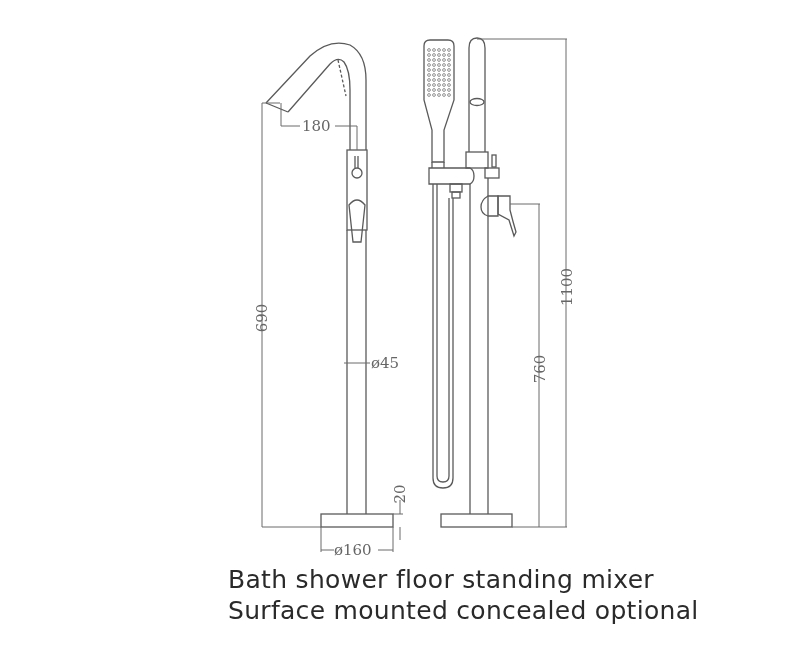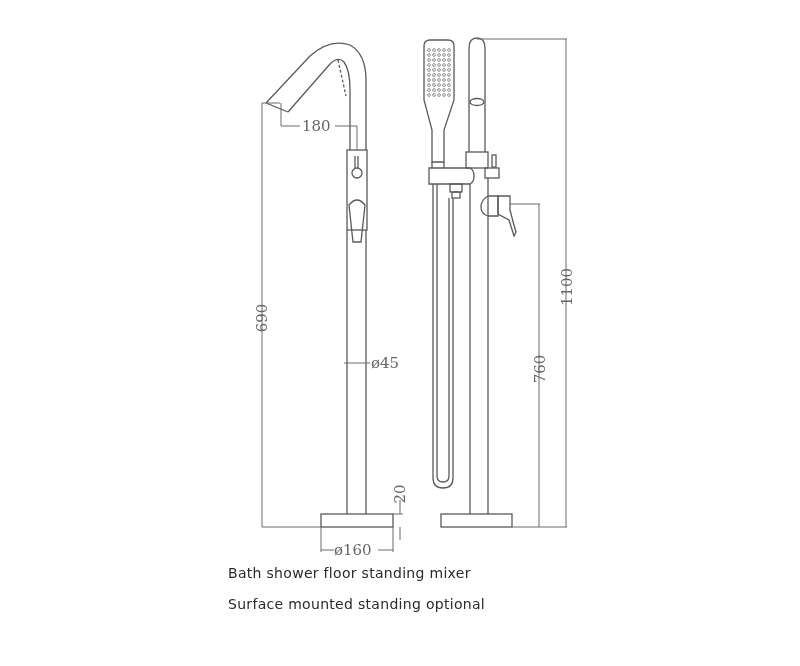--- a/index.html
+++ b/index.html
@@ -11,7 +11,7 @@
     .caption {
       position: absolute; left: 228px;
       font-family: "DejaVu Sans", sans-serif;
-      font-size: 14px; color: #2a2a2a; letter-spacing: 0.3px;
+      font-size: 25px; color: #2a2a2a; letter-spacing: 0.3px;
       white-space: nowrap;
     }
     #cap1 { top: 565px; }

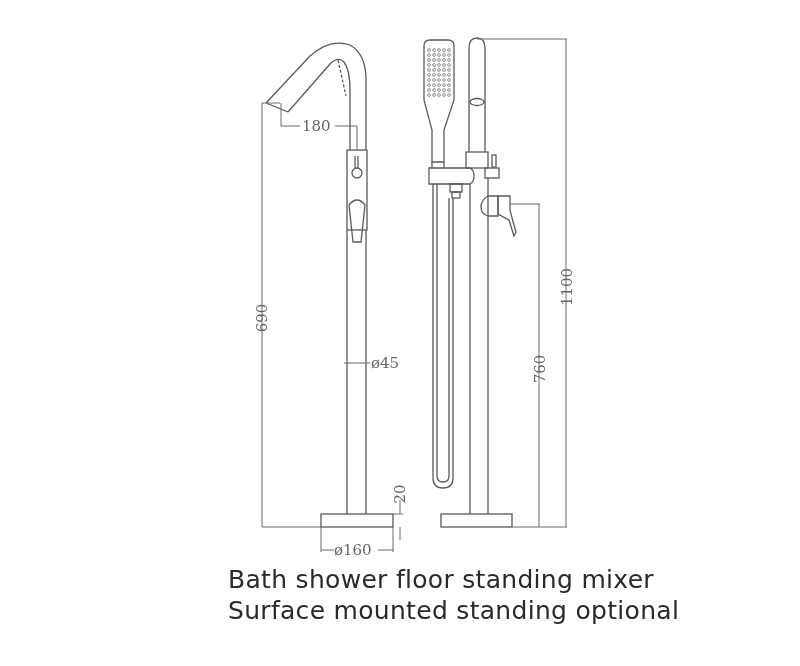--- a/index.html
+++ b/index.html
@@ -172,6 +172,6 @@
 </svg>
 
 <div class="caption" id="cap1">Bath shower floor standing mixer</div>
-<div class="caption" id="cap2">Surface mounted standing optional</div>
+<div class="caption" id="cap2">Surface mounted concealed optional</div>
 
 </body></html>

